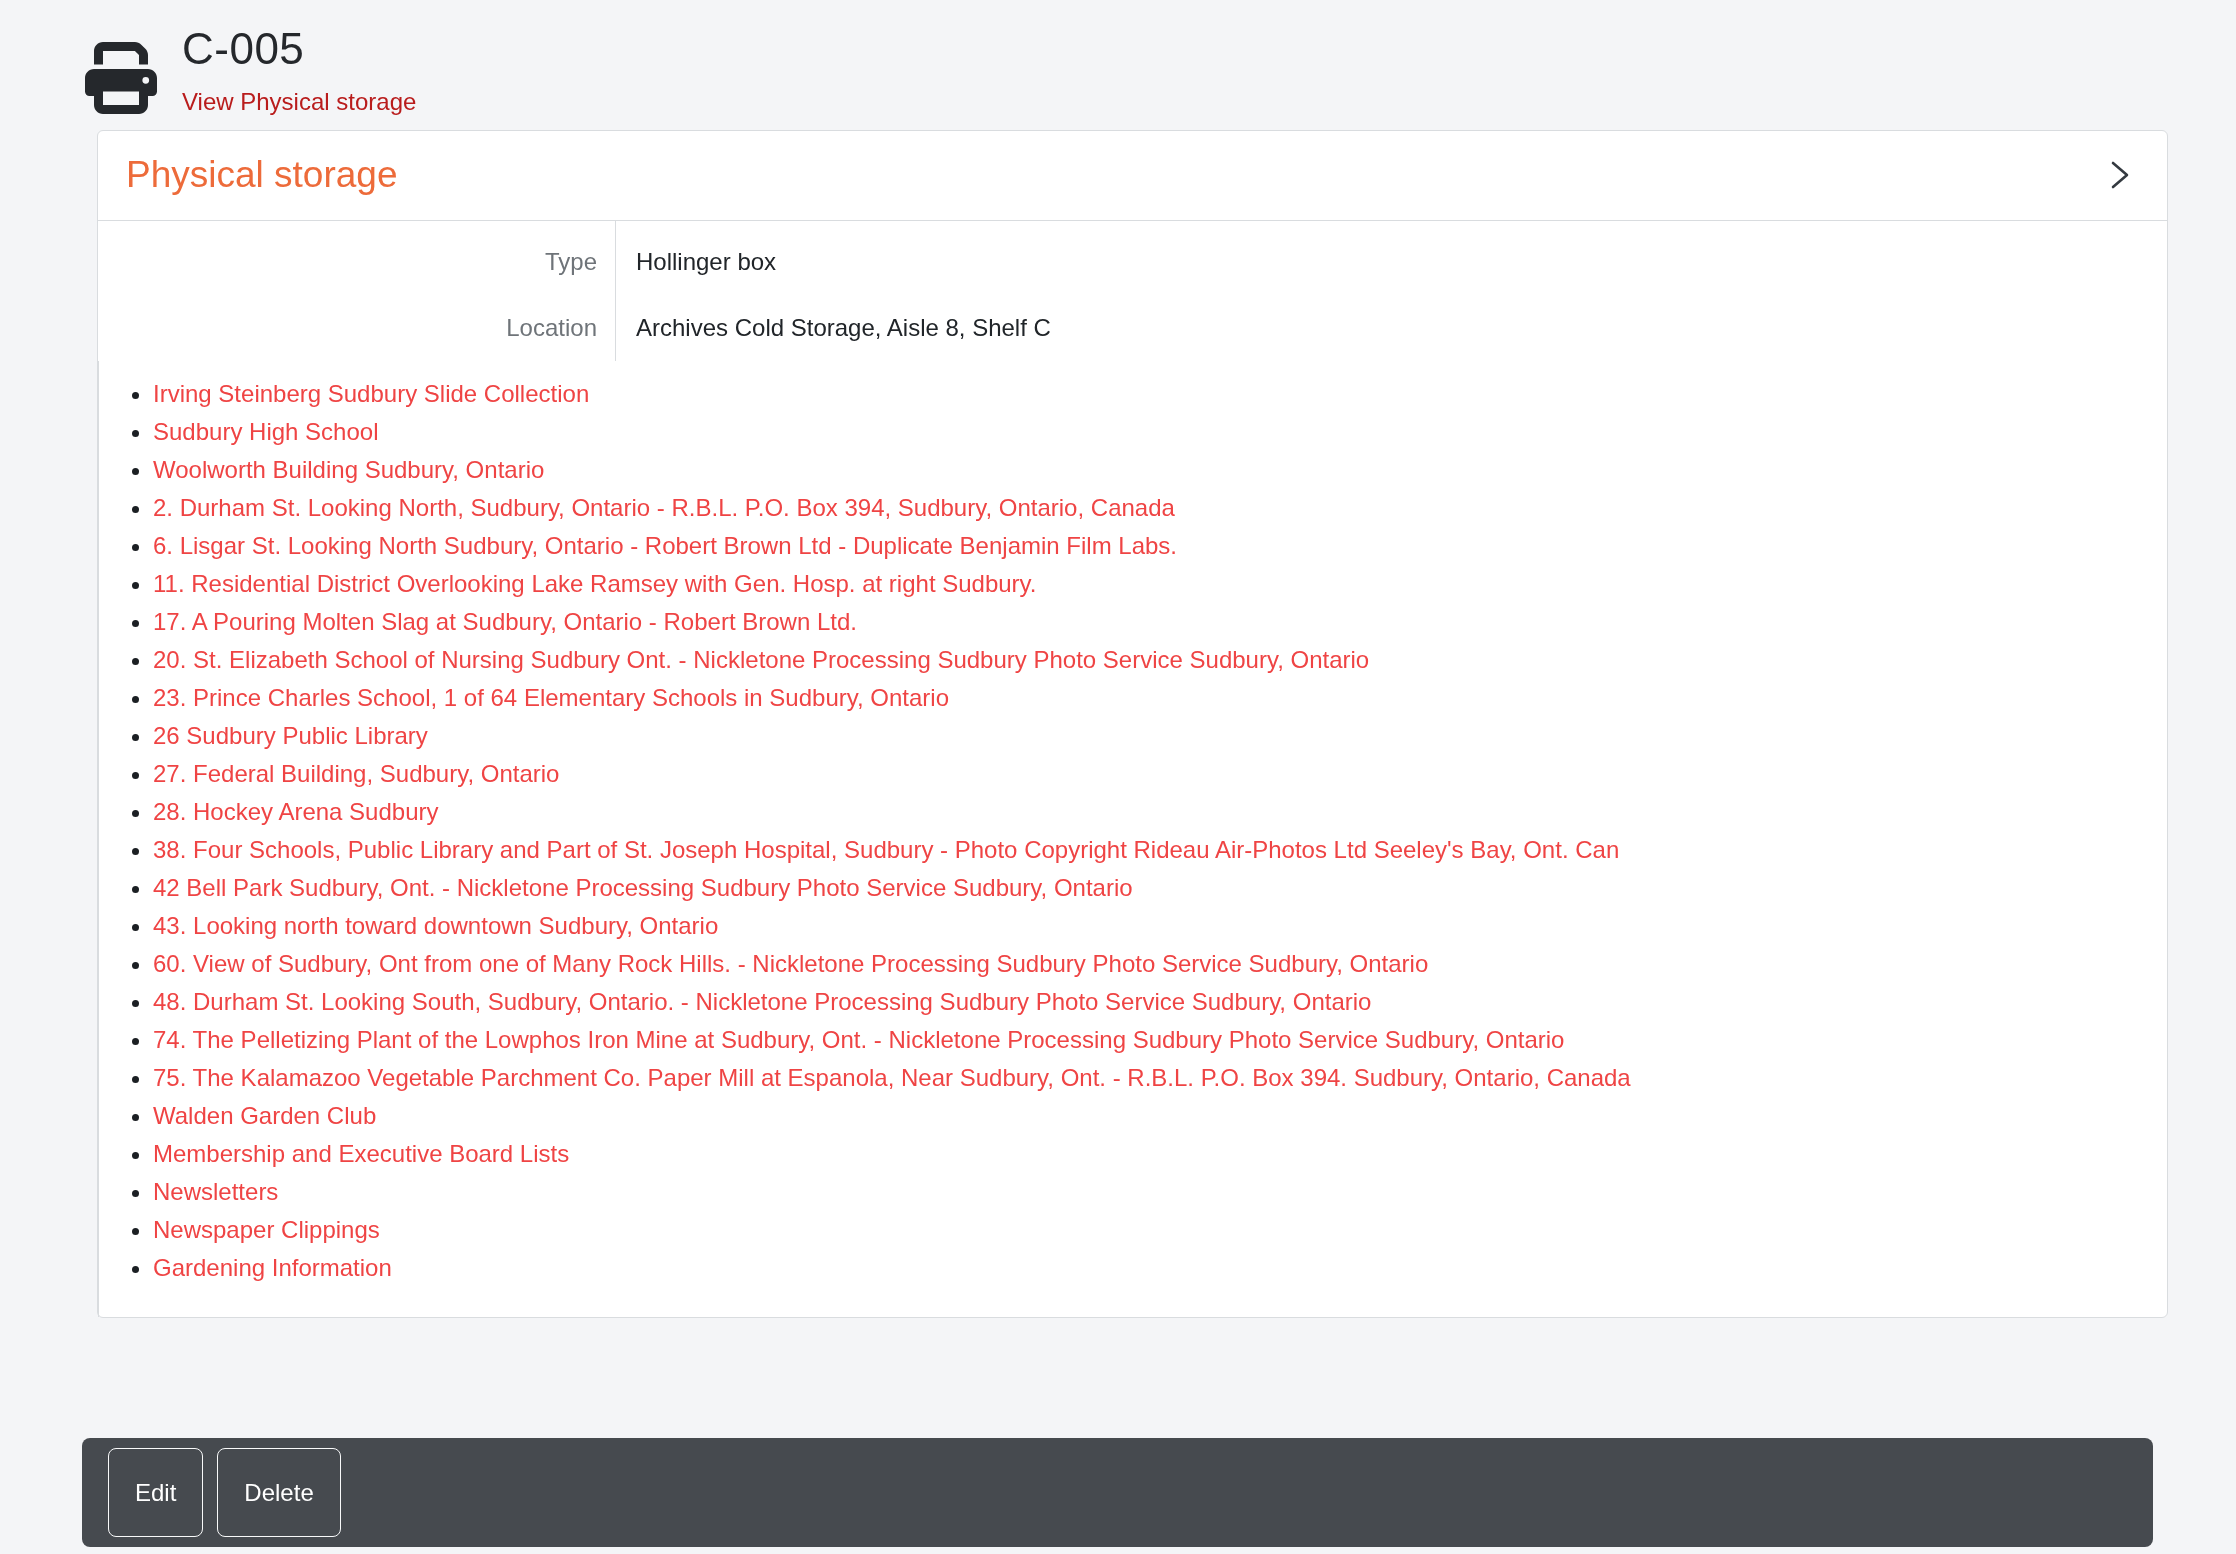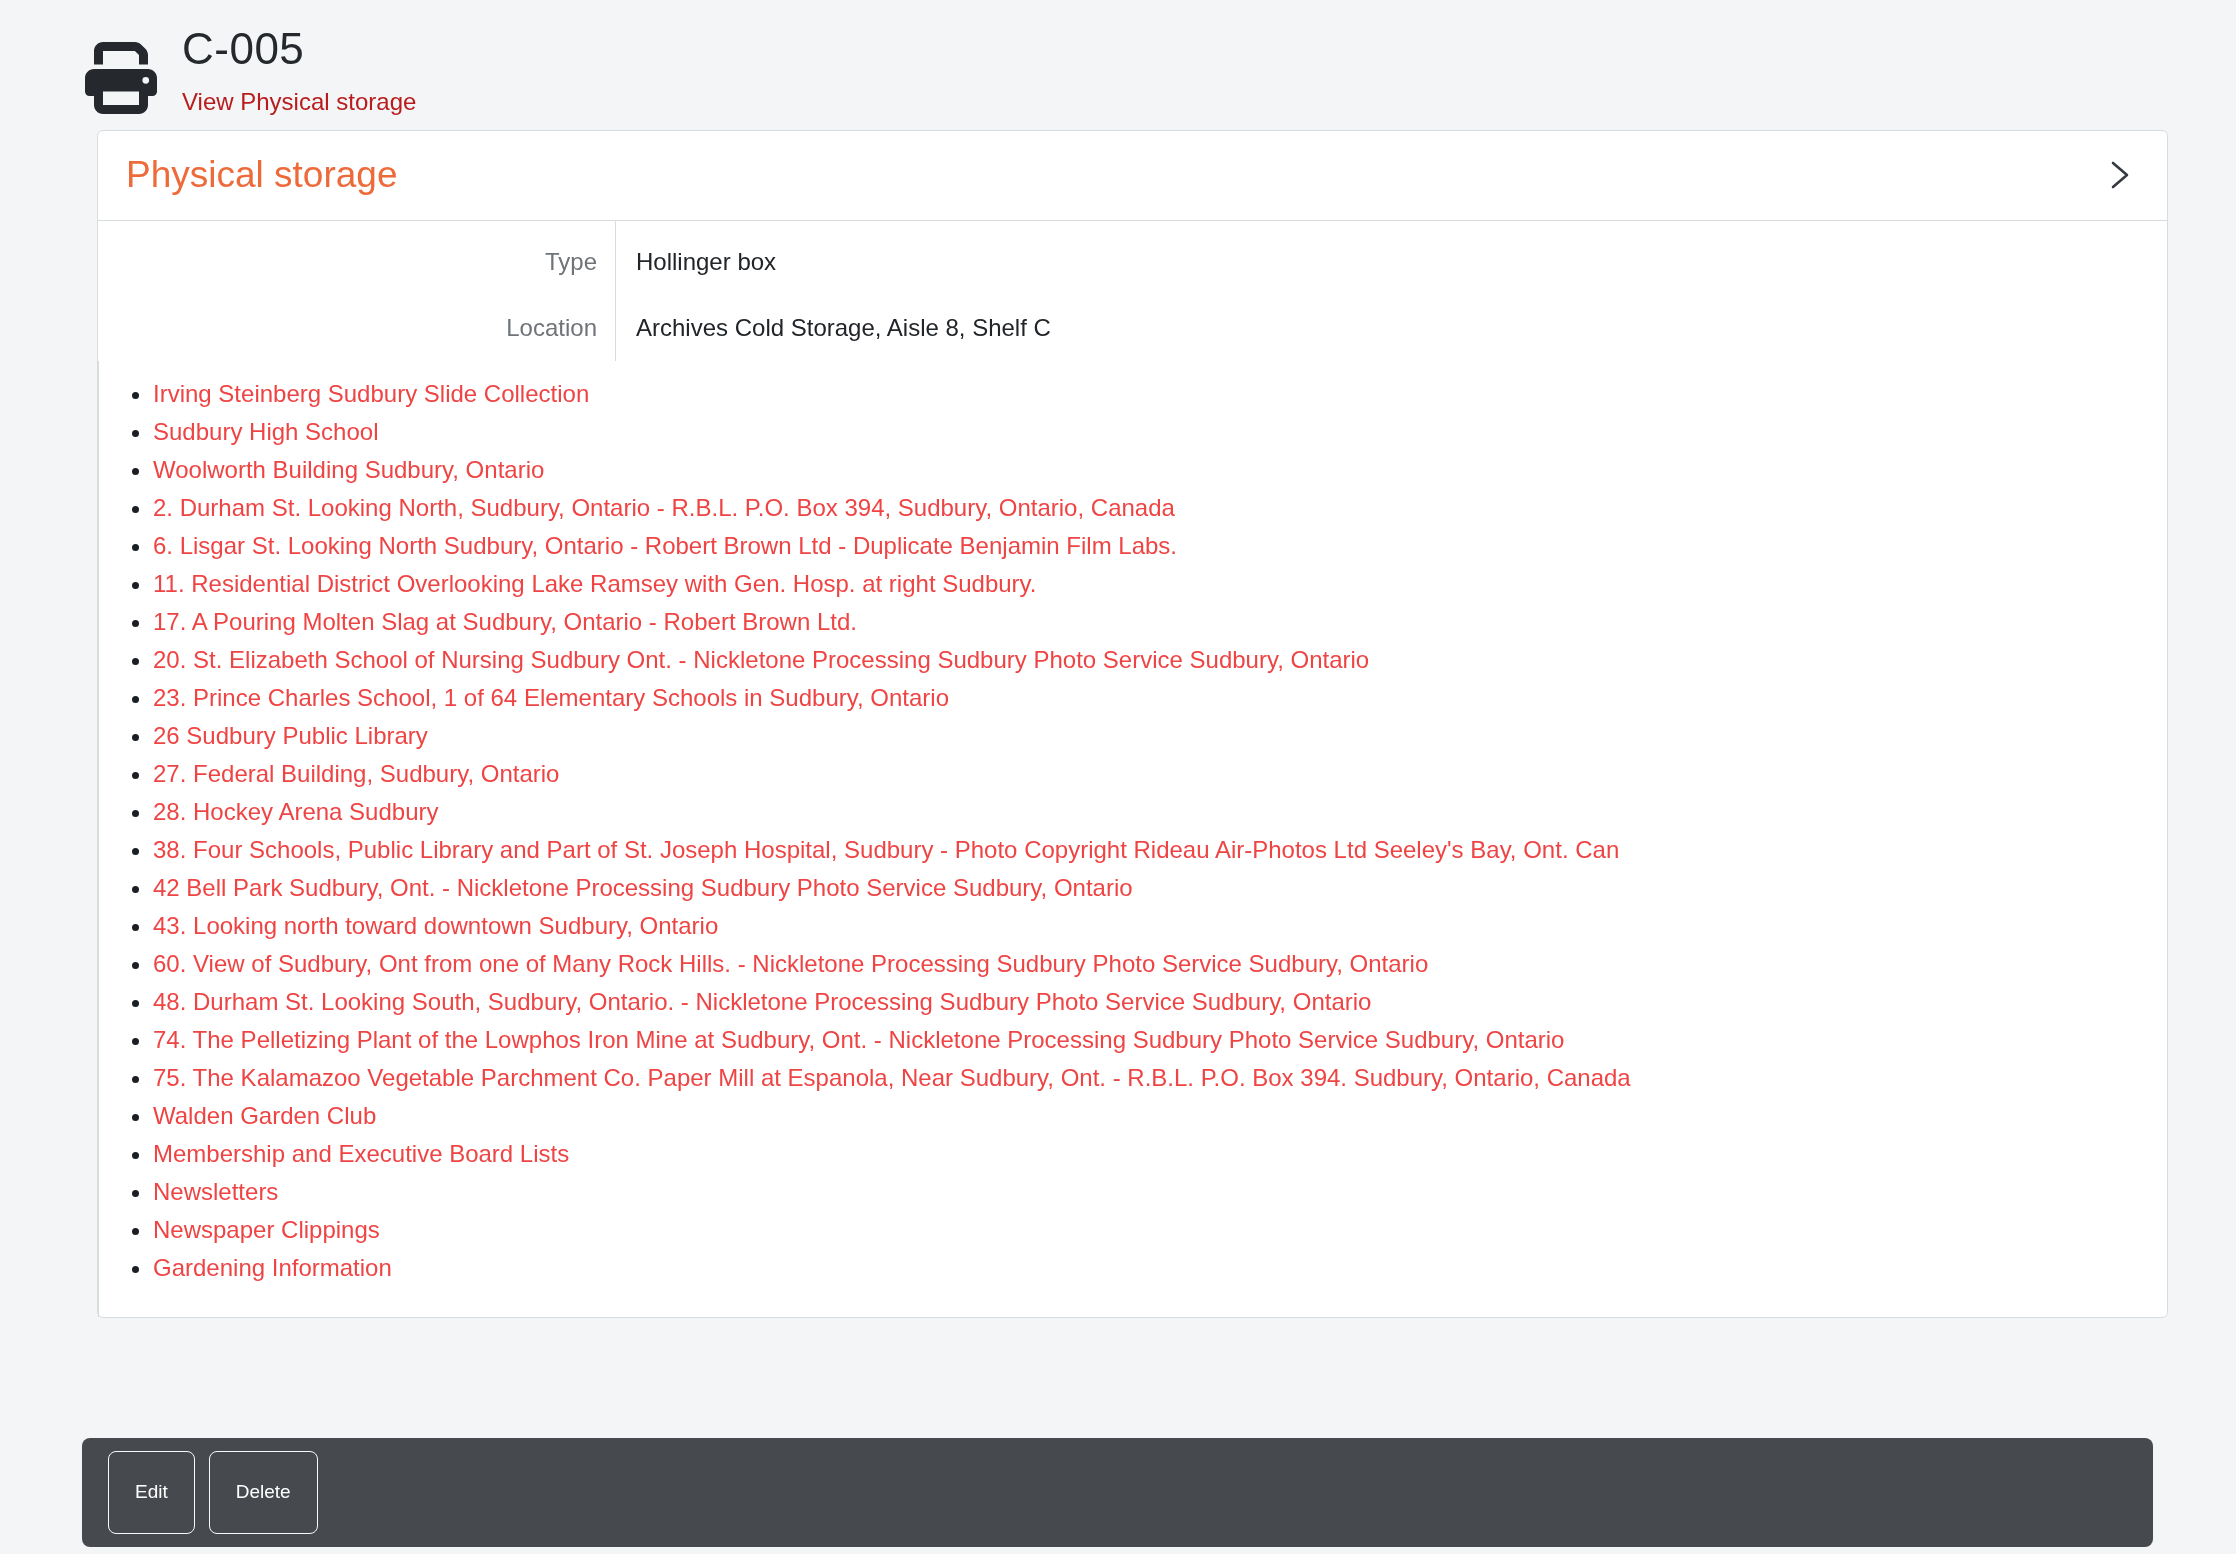--- a/index.html
+++ b/index.html
@@ -93,7 +93,7 @@
     border: 1px solid #f8f9fa;
     border-radius: 8px;
     font-family: "Liberation Sans", sans-serif;
-    font-size: 19px;
+    font-size: 24px;
     padding: 27px 26px;
     line-height: 1.4;
     cursor: pointer;

